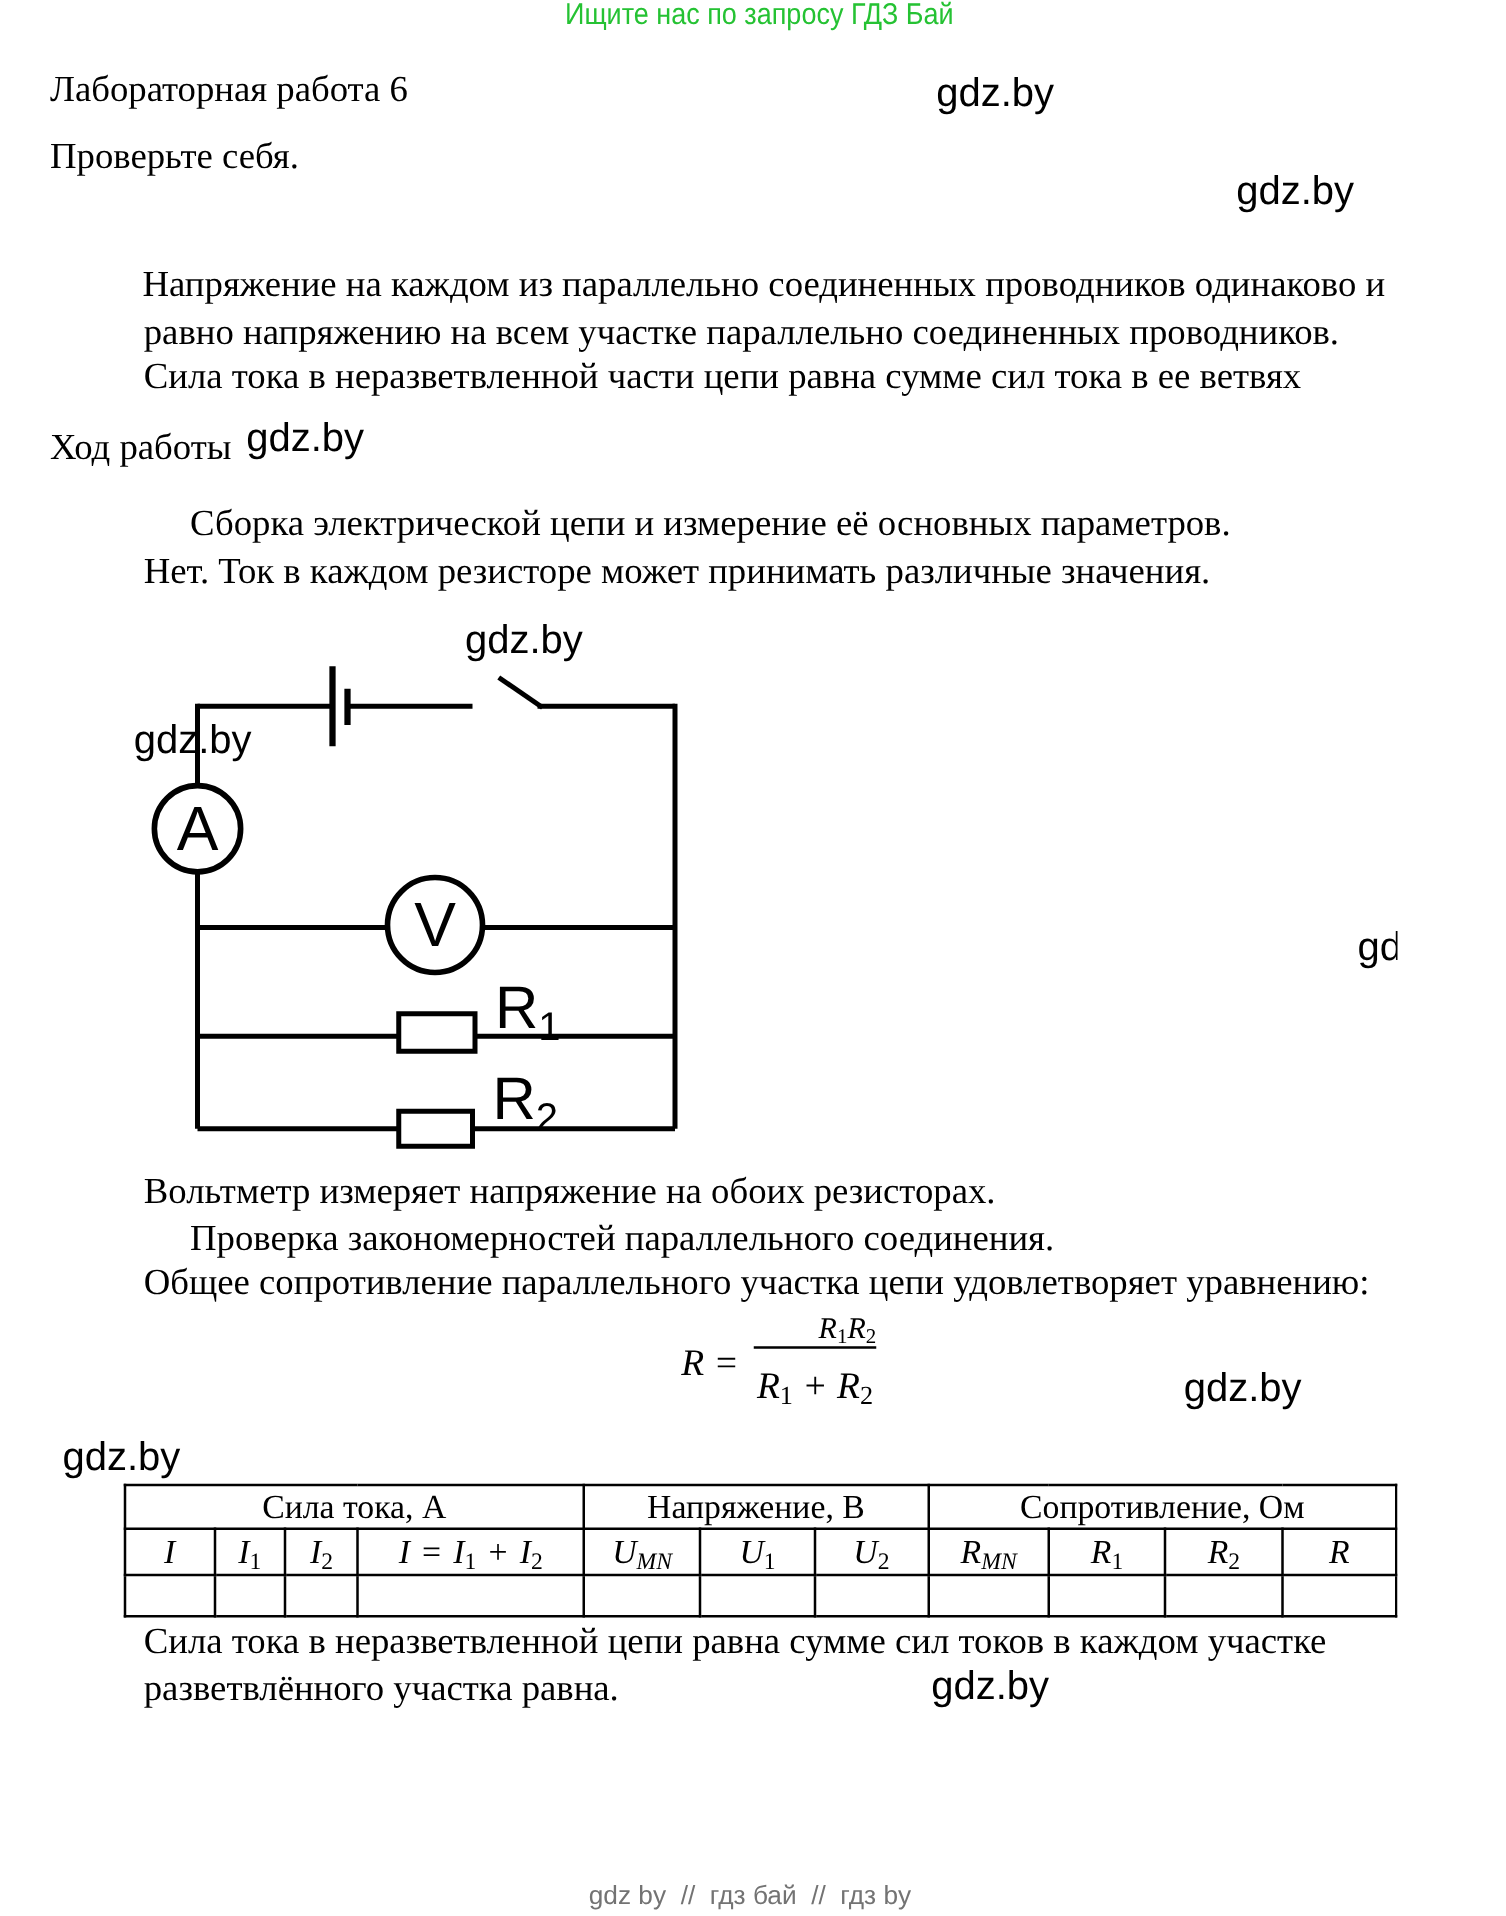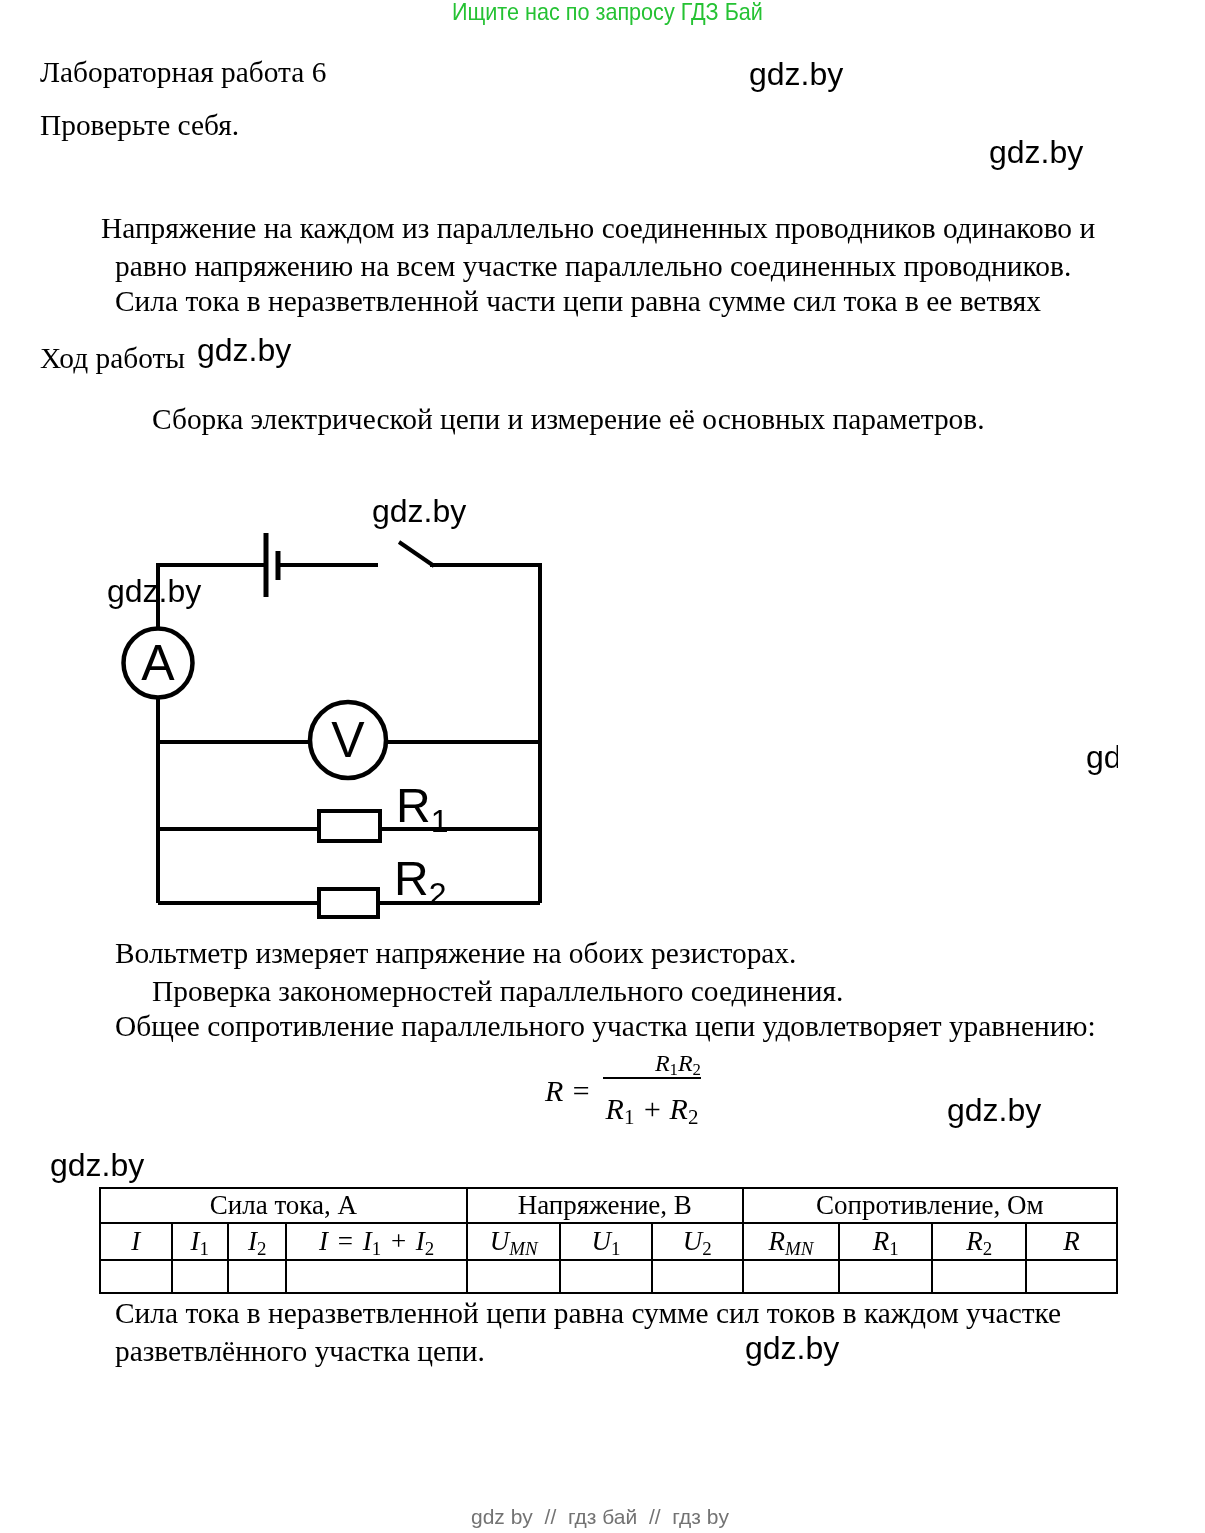--- a/index.html
+++ b/index.html
@@ -21,7 +21,7 @@
 
   <div class="ser" style="left:40px;top:58px;">Лабораторная работа 6</div>
   <div class="ser" style="left:40px;top:111px;">Проверьте себя.</div>
-  <div class="ser" style="left:101px;top:214px;">Напряжение на каждом из параллельно соединенных проводников одинаково и</div>
+  <div class="ser" style="left:114px;top:214px;">Напряжение на каждом из параллельно соединенных проводников одинаково и</div>
   <div class="ser" style="left:115px;top:252px;">равно напряжению на всем участке параллельно соединенных проводников.</div>
   <div class="ser" style="left:115px;top:287px;">Сила тока в неразветвленной части цепи равна сумме сил тока в ее ветвях</div>
   <div class="ser" style="left:40px;top:344px;">Ход работы</div>

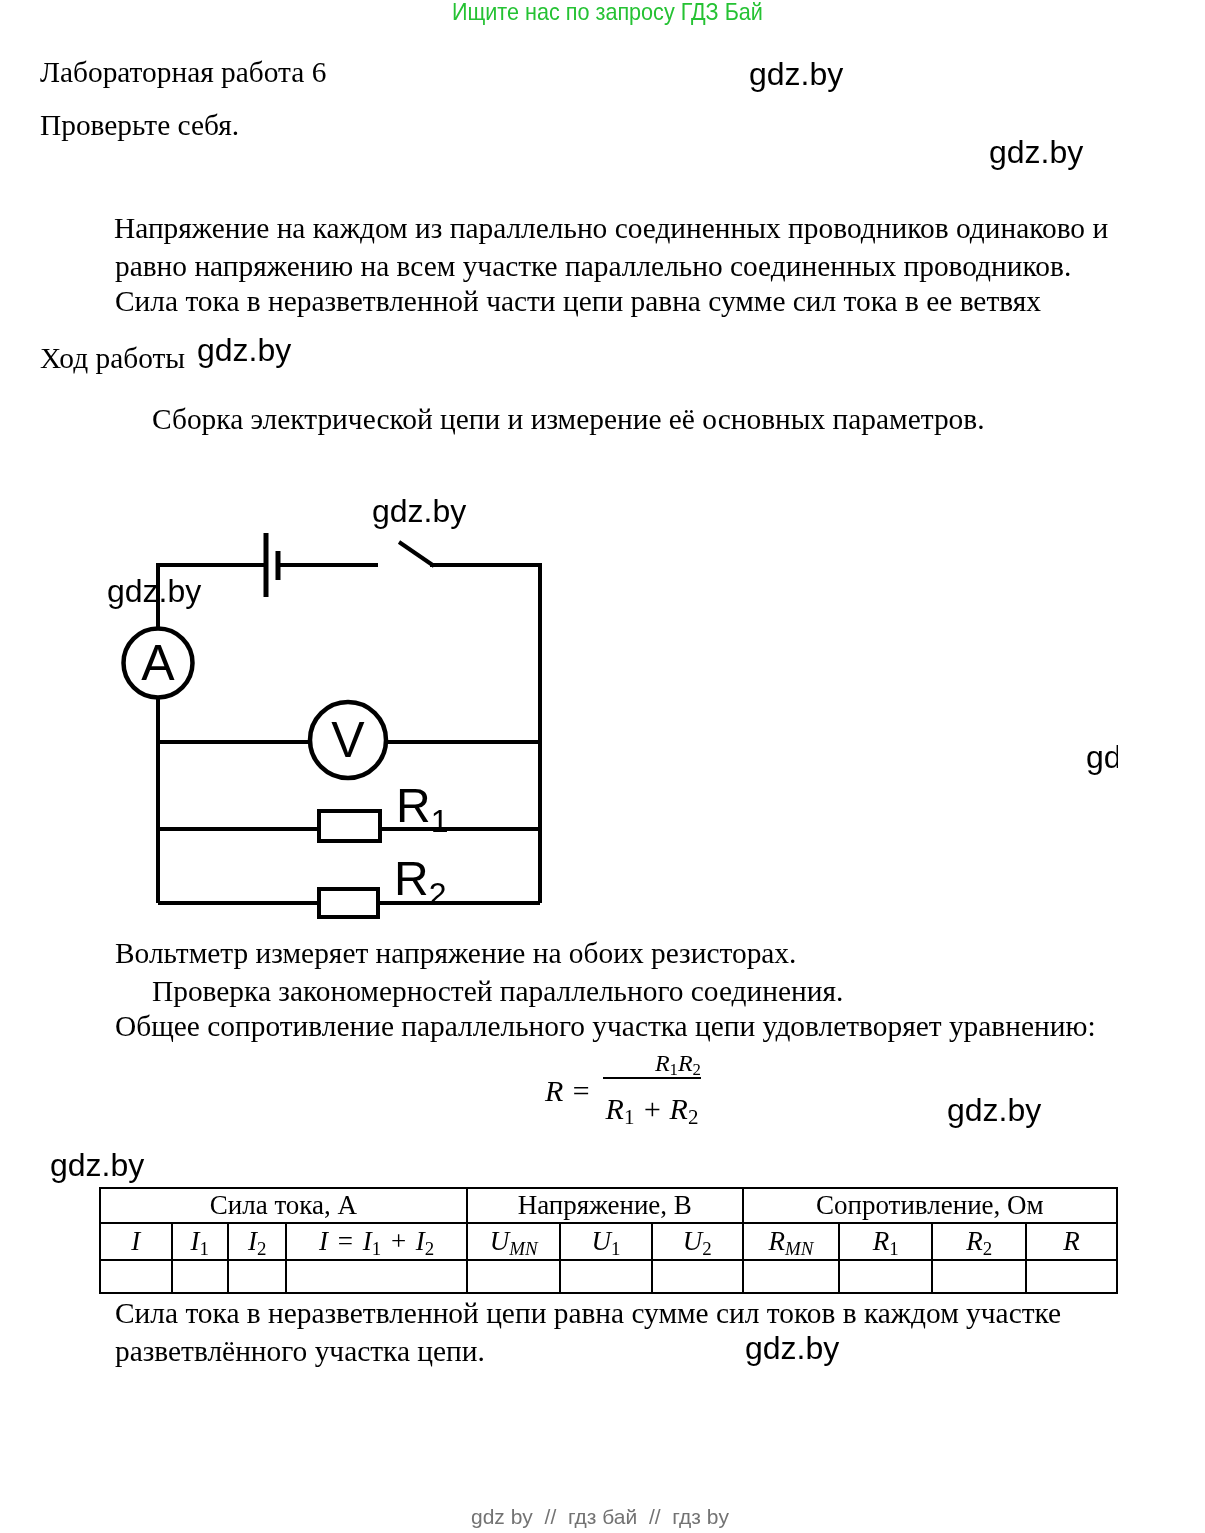--- a/index.html
+++ b/index.html
@@ -26,6 +26,7 @@
   <div class="ser" style="left:115px;top:287px;">Сила тока в неразветвленной части цепи равна сумме сил тока в ее ветвях</div>
   <div class="ser" style="left:40px;top:344px;">Ход работы</div>
   <div class="ser" style="left:152px;top:405px;">Сборка электрической цепи и измерение её основных параметров.</div>
+  <div class="ser" style="left:115px;top:443px;">Нет. Ток в каждом резисторе может принимать различные значения.</div>
   <div class="ser" style="left:152px;top:977px;">Проверка закономерностей параллельного соединения.</div>
   <div class="ser" style="left:115px;top:939px;">Вольтметр измеряет напряжение на обоих резисторах.</div>
   <div class="ser" style="left:115px;top:1012px;">Общее сопротивление параллельного участка цепи удовлетворяет уравнению:</div>

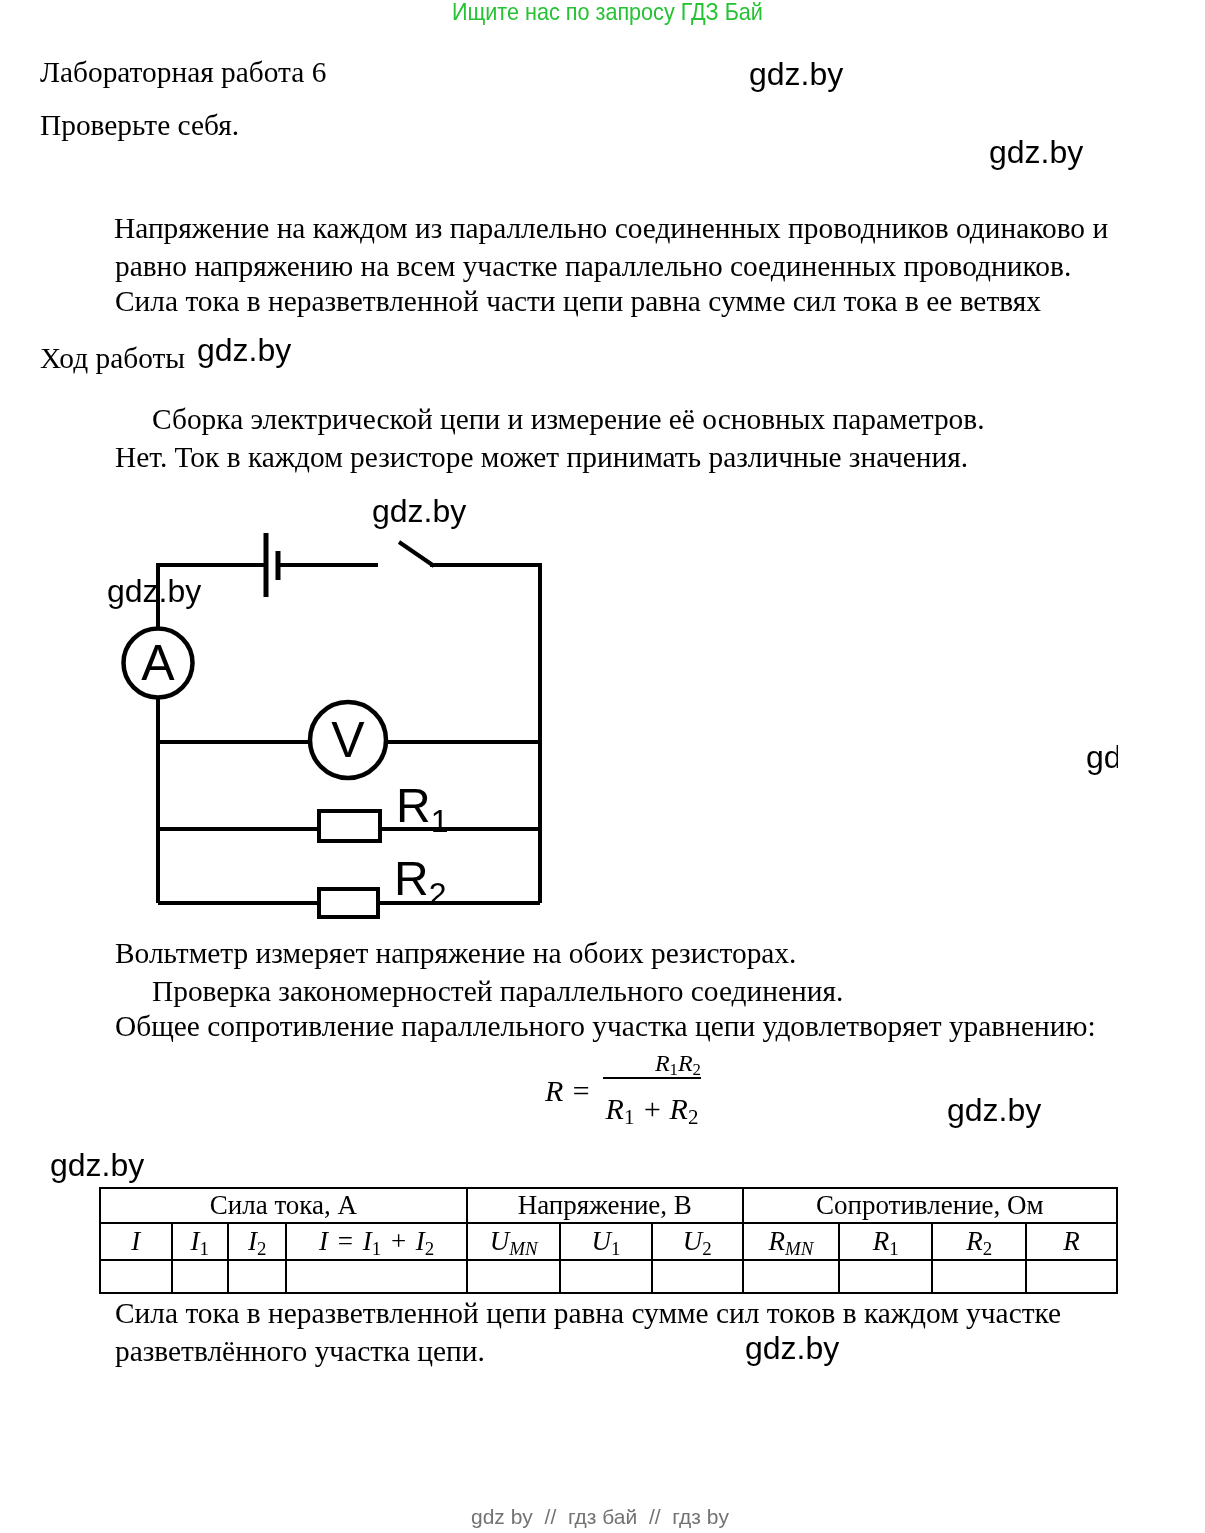--- a/index.html
+++ b/index.html
@@ -119,7 +119,7 @@
     </table>
 
   <div class="ser" style="left:115px;top:1299px;">Сила тока в неразветвленной цепи равна сумме сил токов в каждом участке</div>
-  <div class="ser" style="left:115px;top:1337px;">разветвлённого участка цепи.</div>
+  <div class="ser" style="left:115px;top:1337px;">разветвлённого участка равна.</div>
 
   <div class="ftr" style="left:471px;top:1506px;">gdz by&nbsp;&nbsp;//&nbsp;&nbsp;гдз бай&nbsp;&nbsp;//&nbsp;&nbsp;гдз by</div>
 </div>

